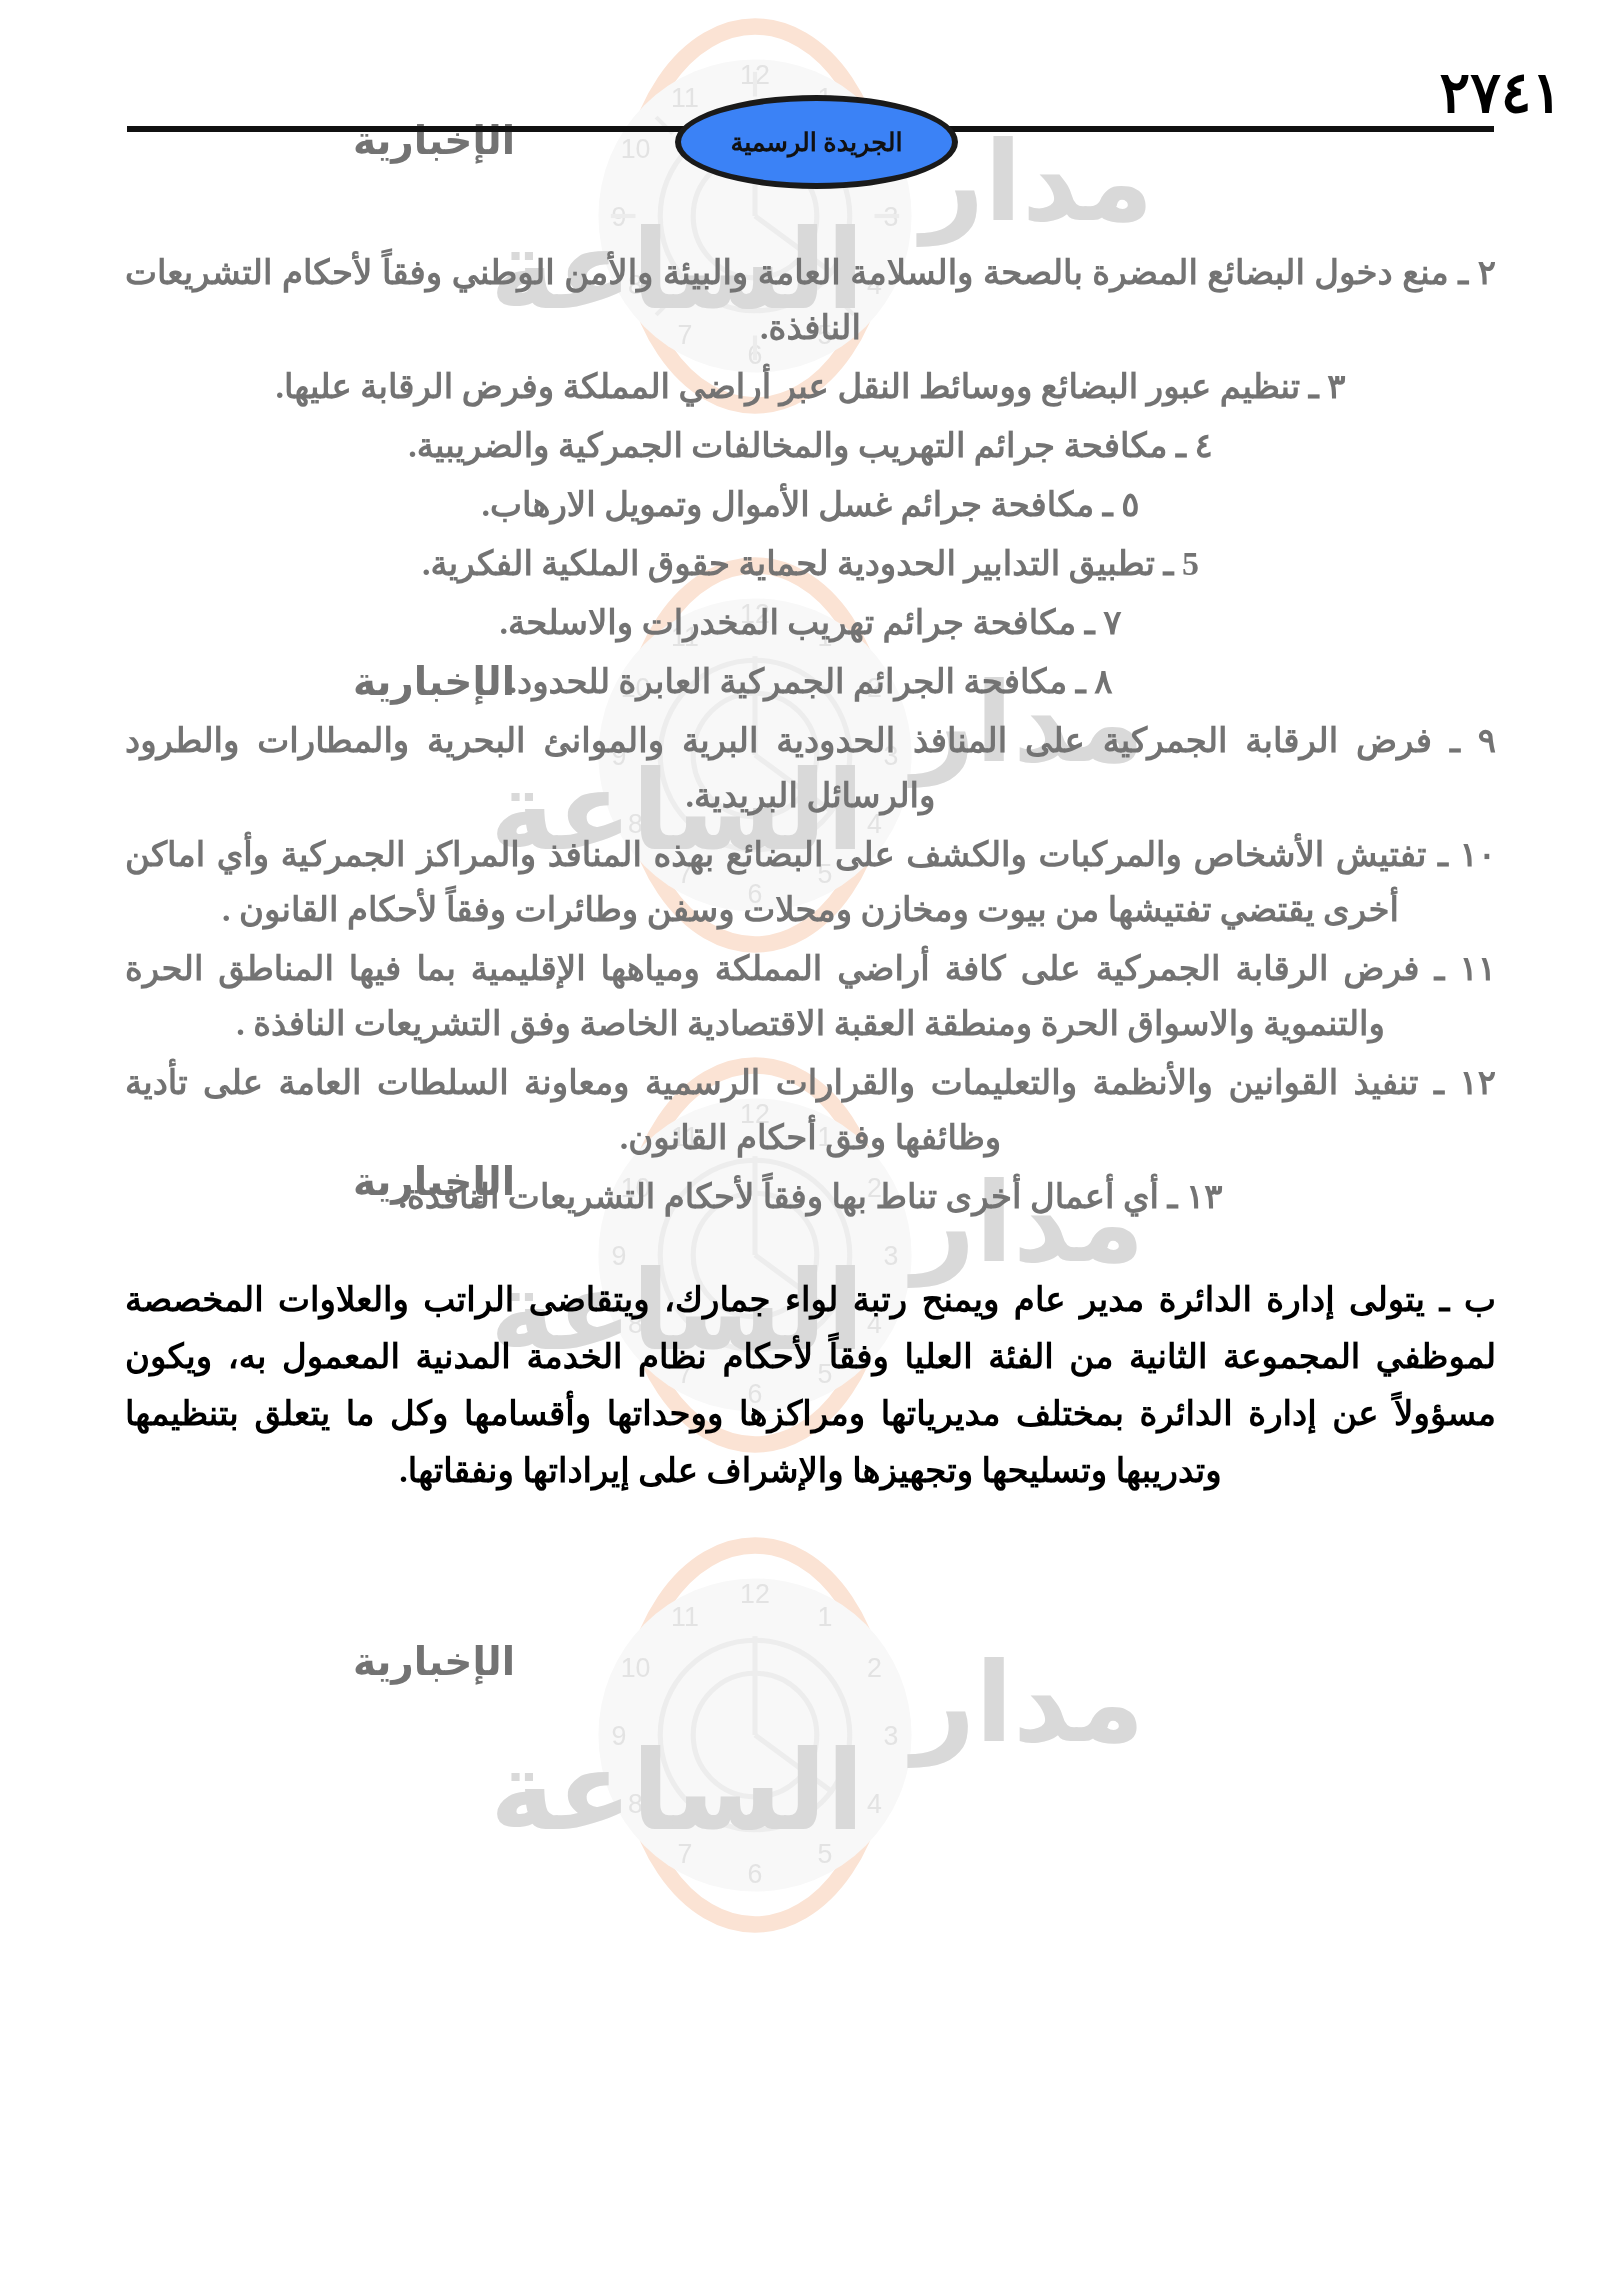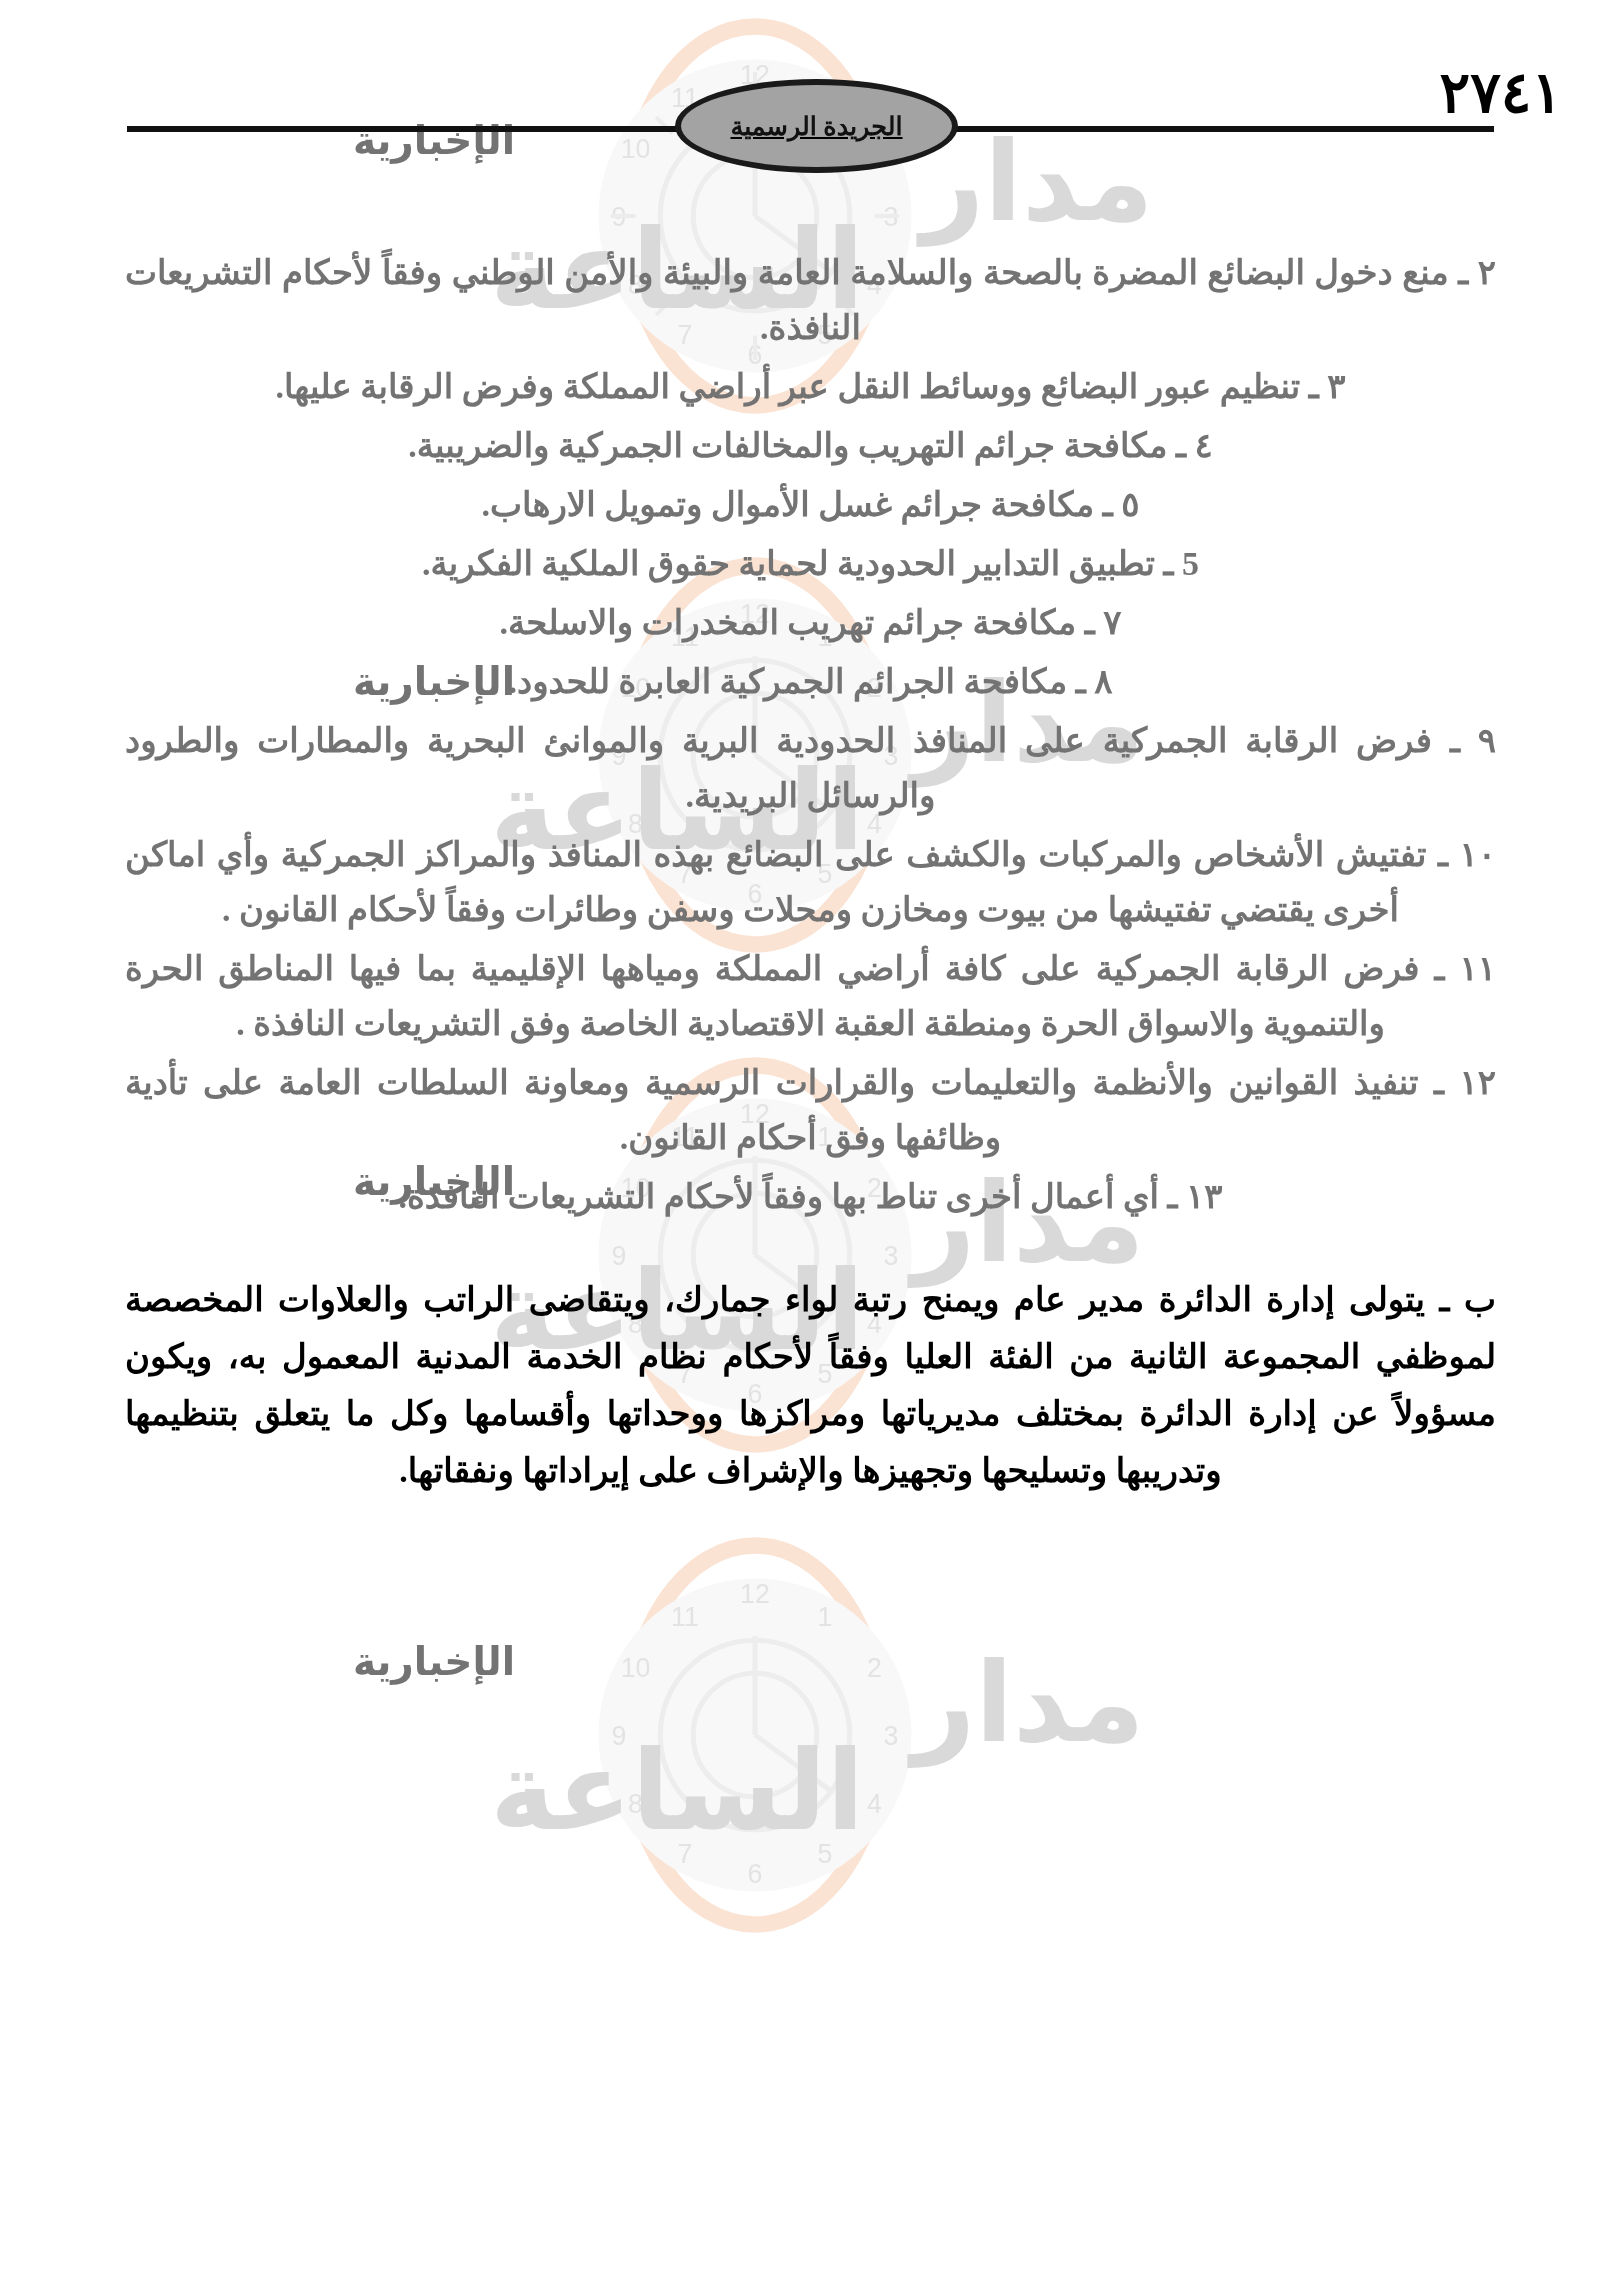--- a/index.html
+++ b/index.html
@@ -101,16 +101,15 @@
   .oval {
     position: absolute;
     left: 675px;
-    top: 20px;
+    top: 36px;
     width: 271px;
     height: 82px;
     border: 6.9px solid #1a1a1a;
     border-radius: 50% / 50%;
-    background: #a3a3a3;
+    background: #3b82f6;
     display: flex;
     align-items: center;
     justify-content: center;
-    text-decoration: underline;
   }
   .oval-label {
     font-family: "Liberation Serif", "DejaVu Serif", serif;

